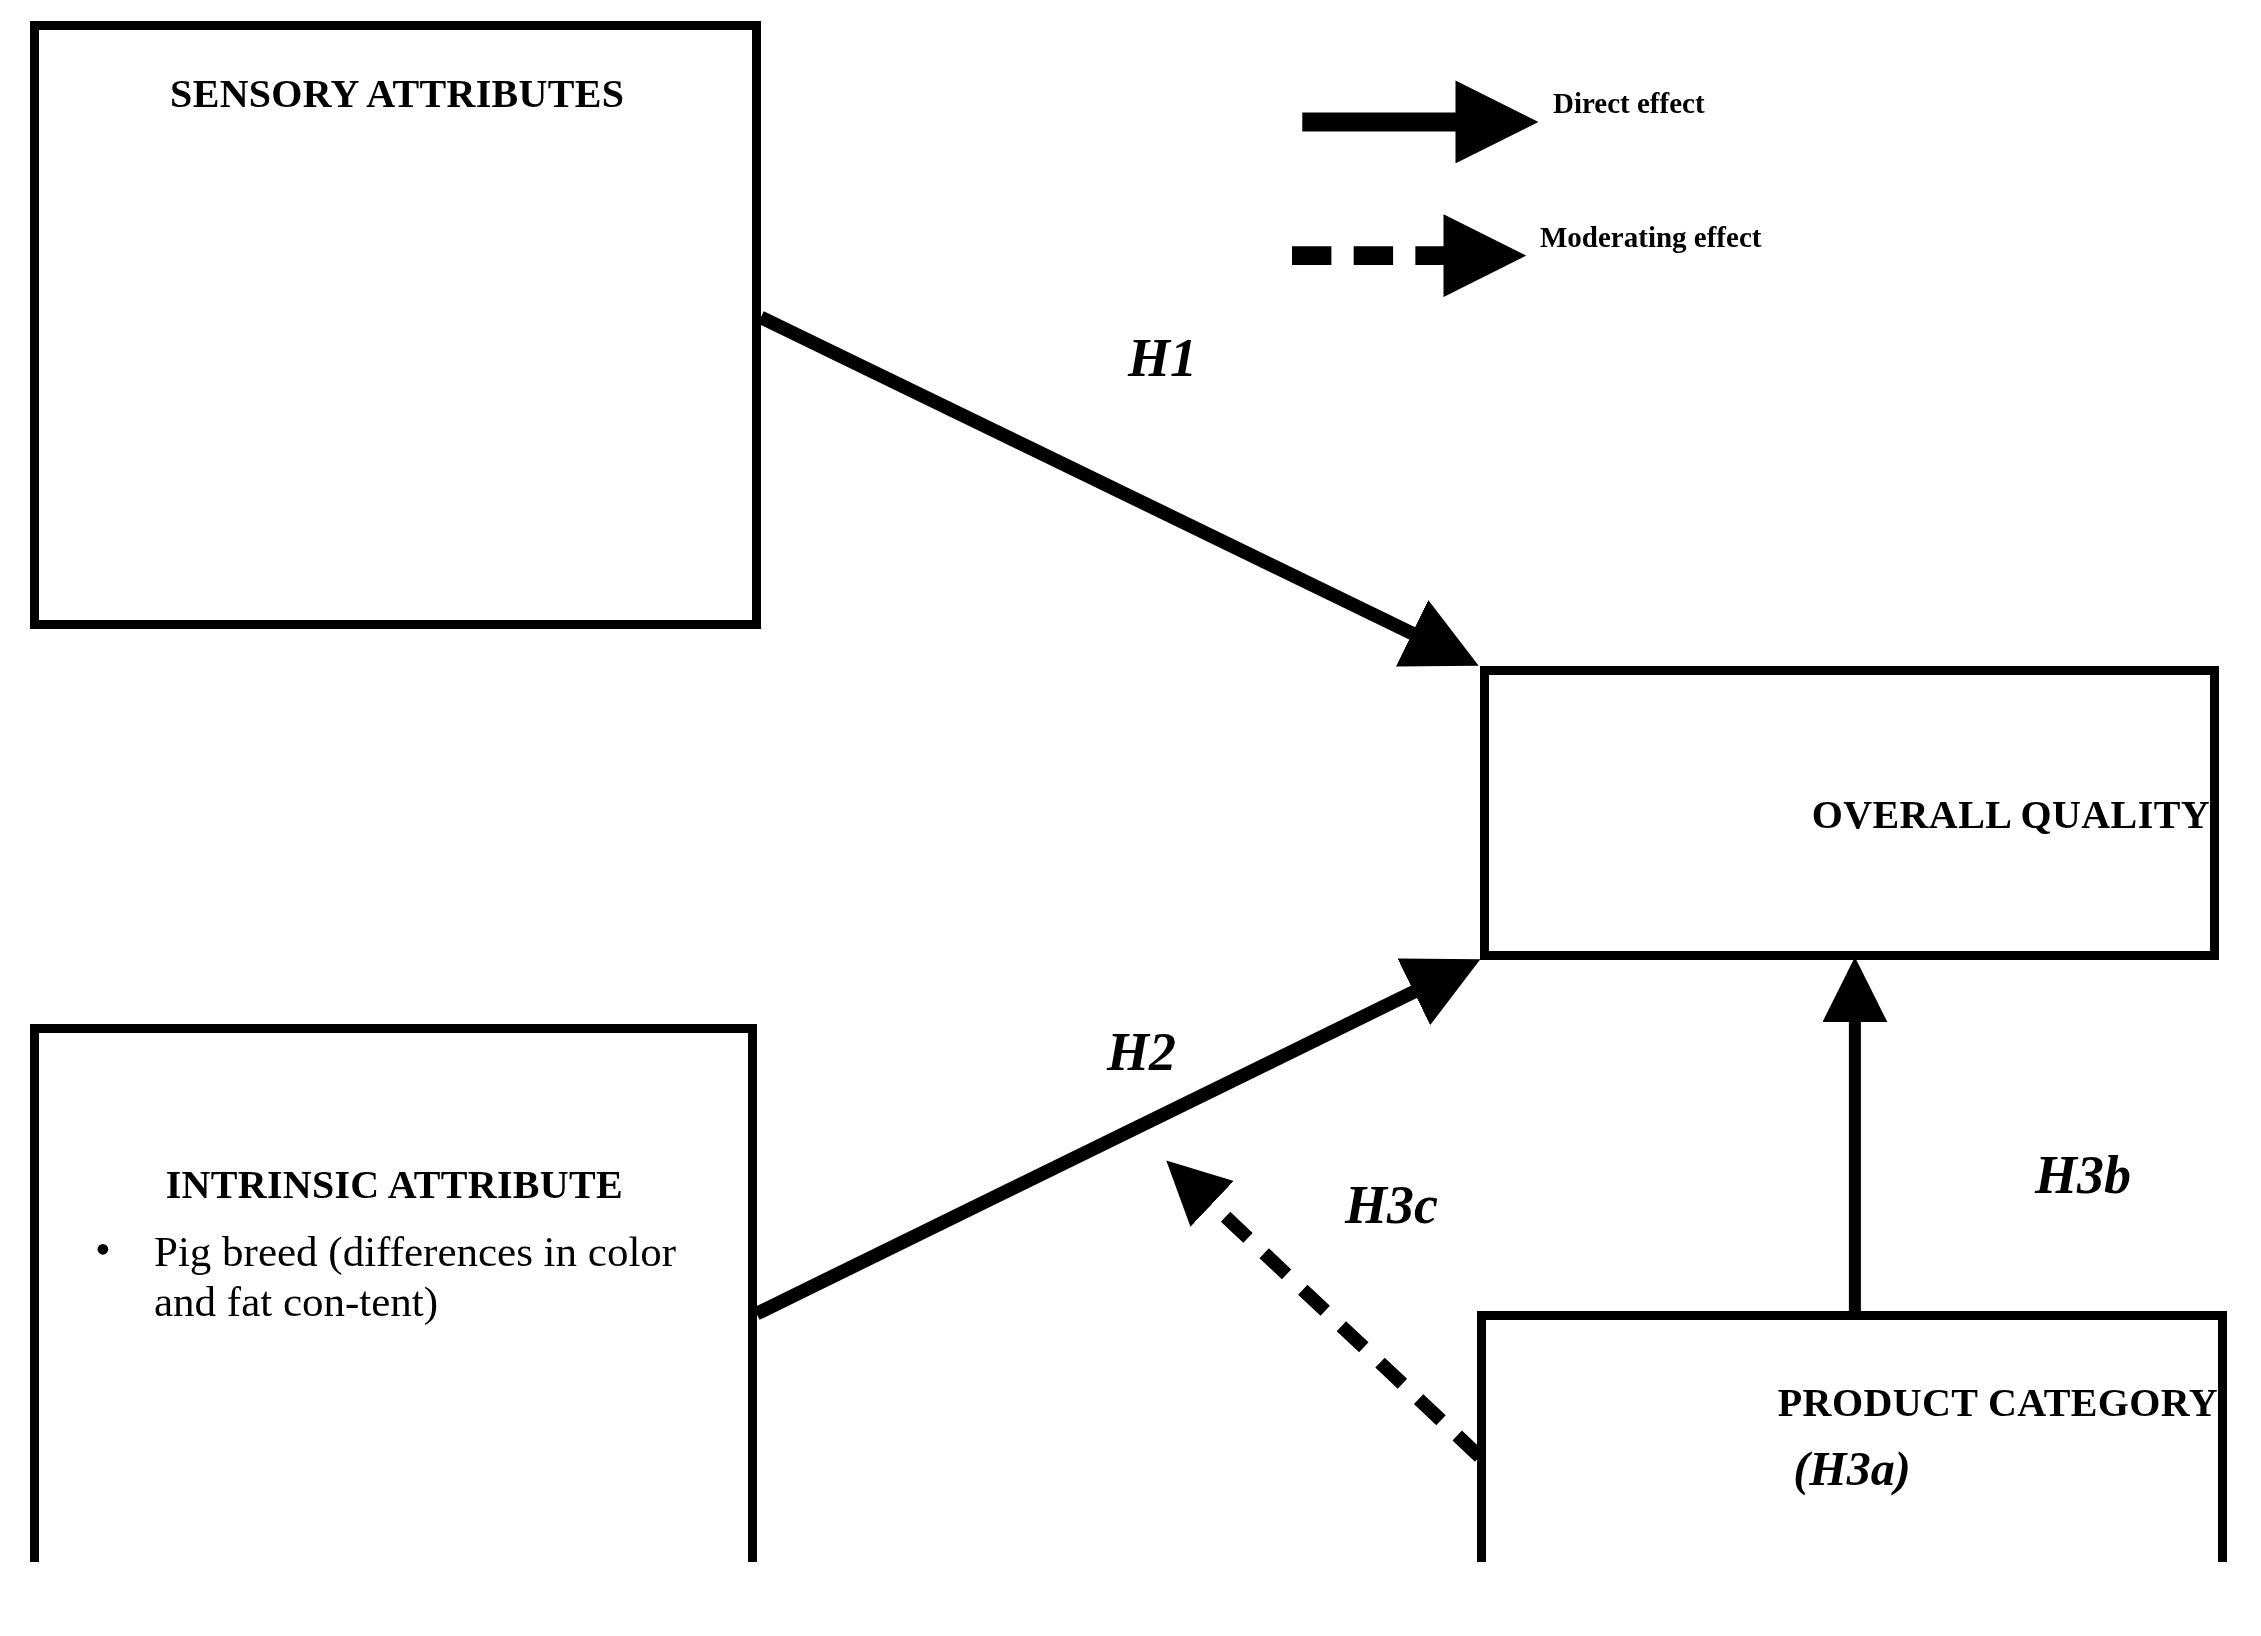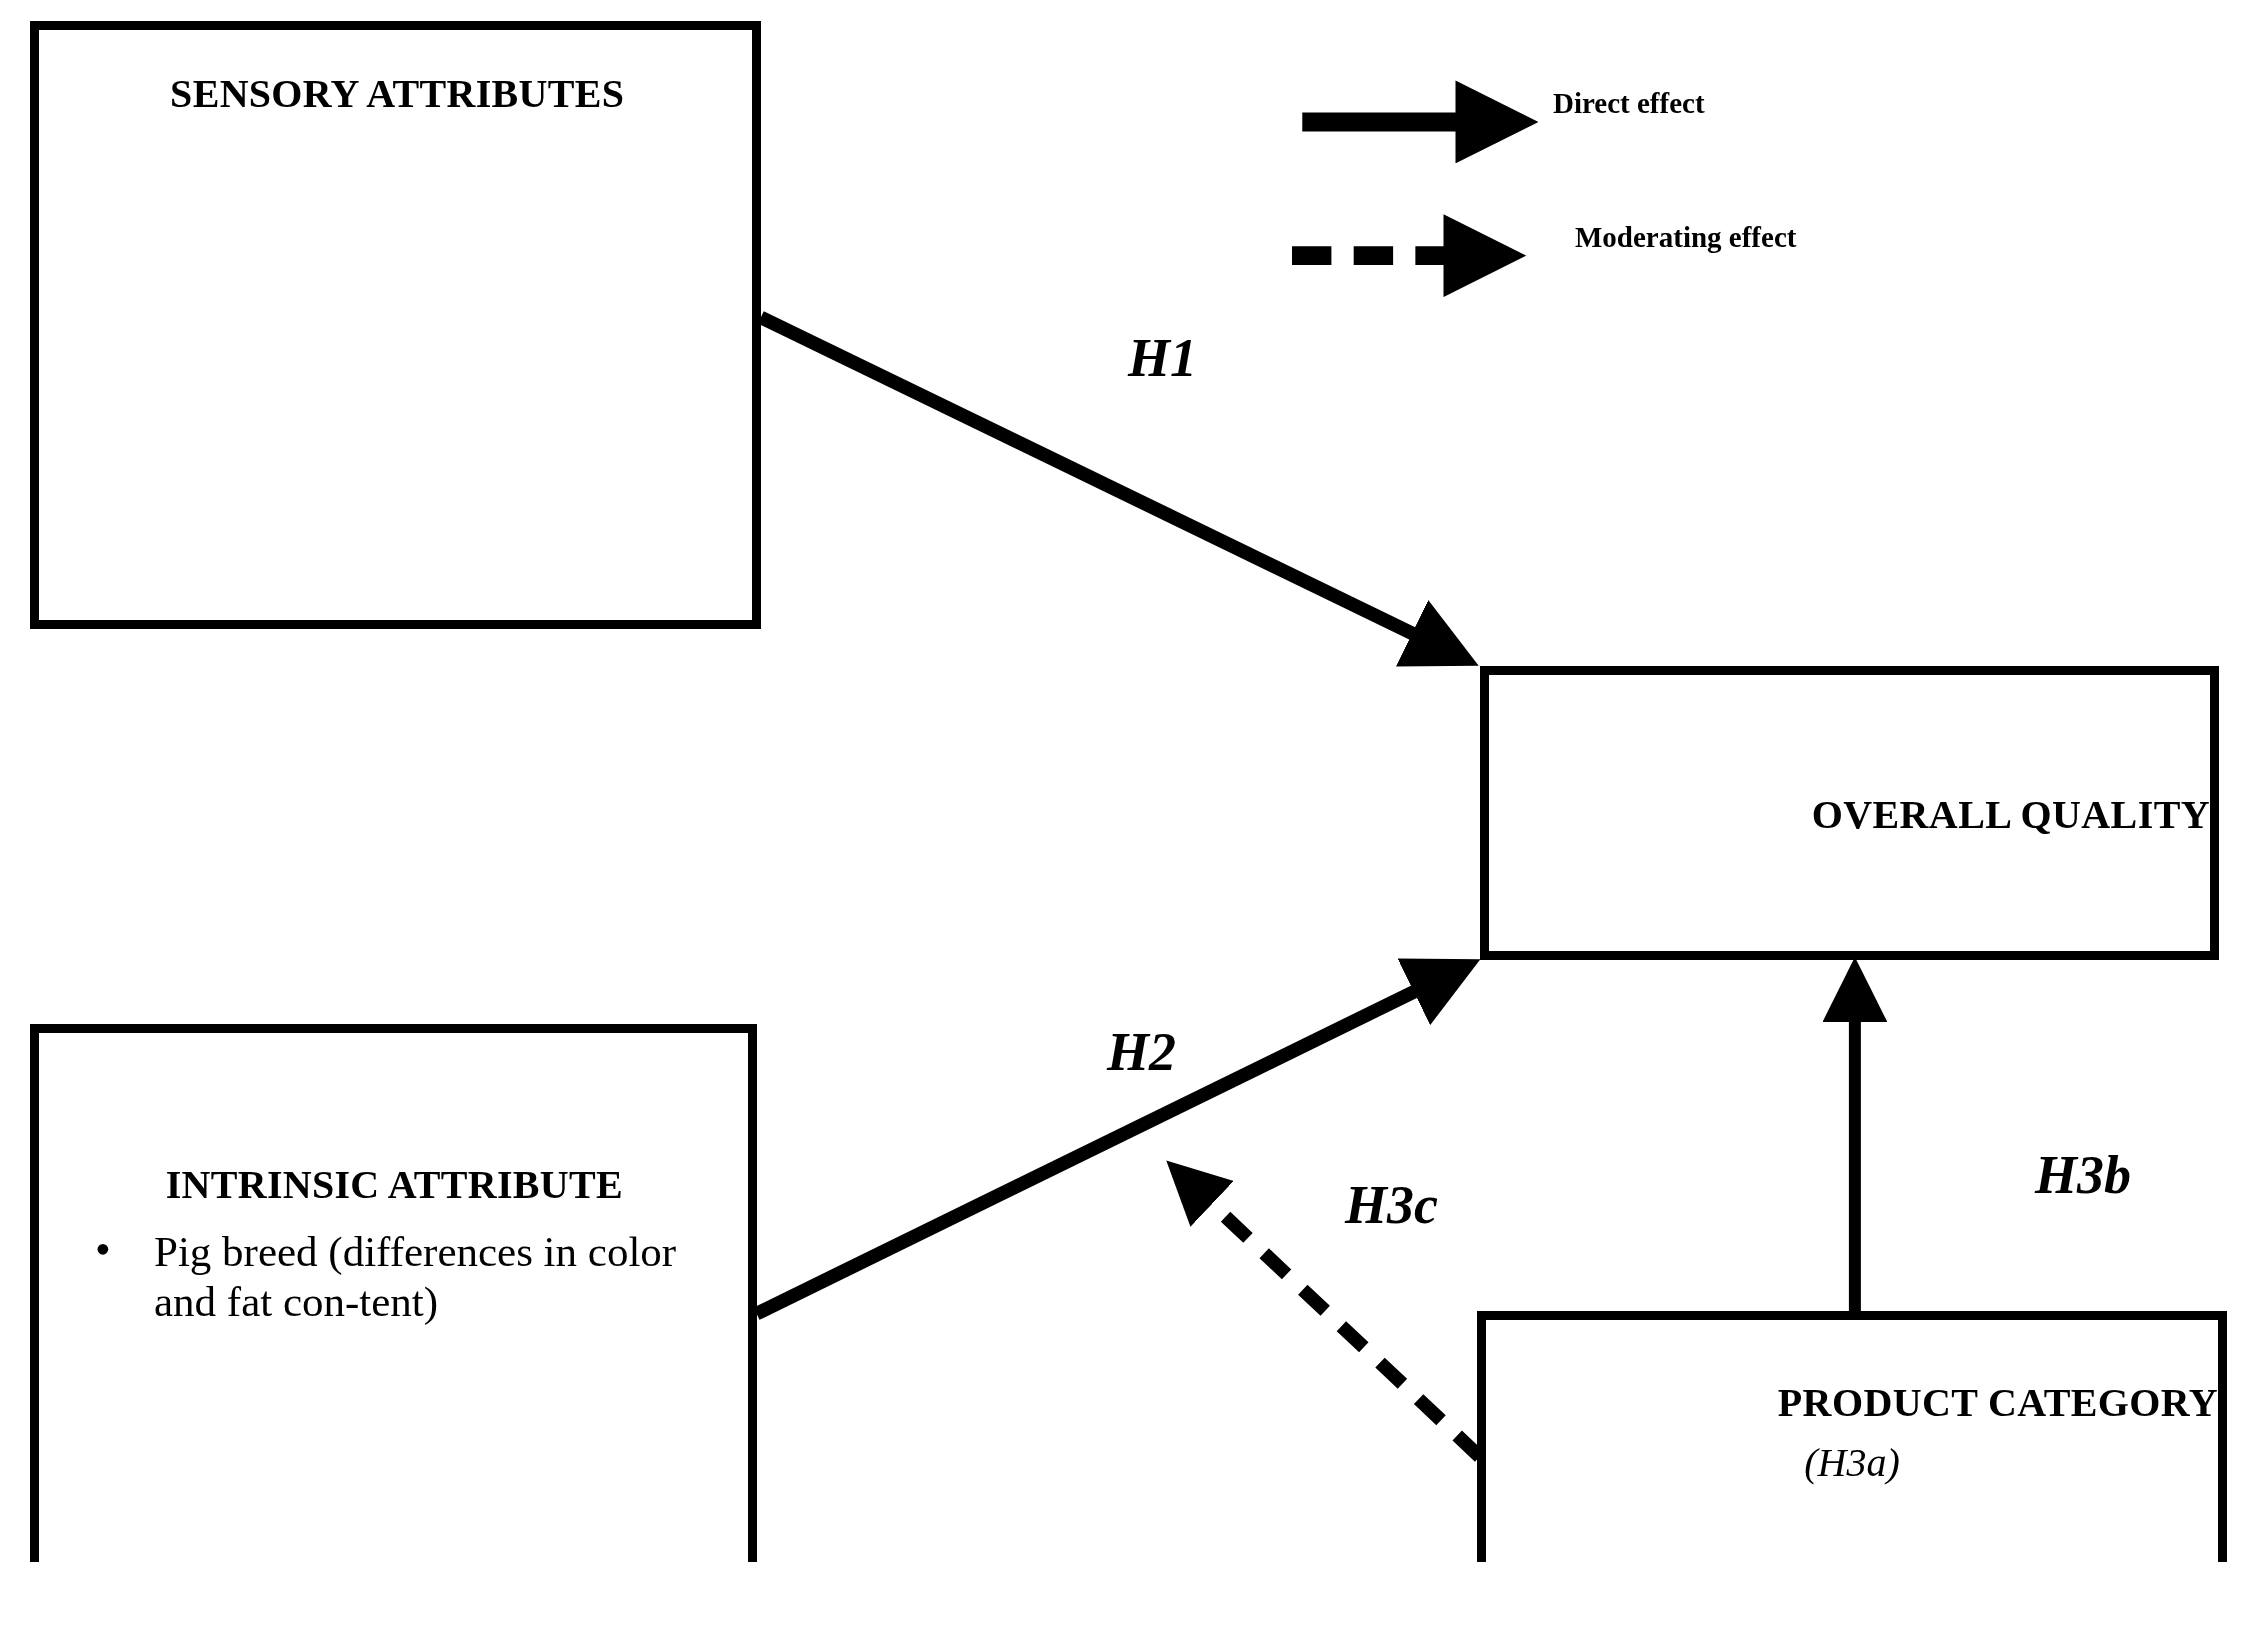--- a/index.html
+++ b/index.html
@@ -124,7 +124,7 @@
     white-space: nowrap;
   }
   #legend-direct-label     { left: 1553px; top: 87px; }
-  #legend-moderating-label { left: 1575px; top: 221px; }
+  #legend-moderating-label { left: 1540px; top: 221px; }
 </style>
 </head>
 <body>

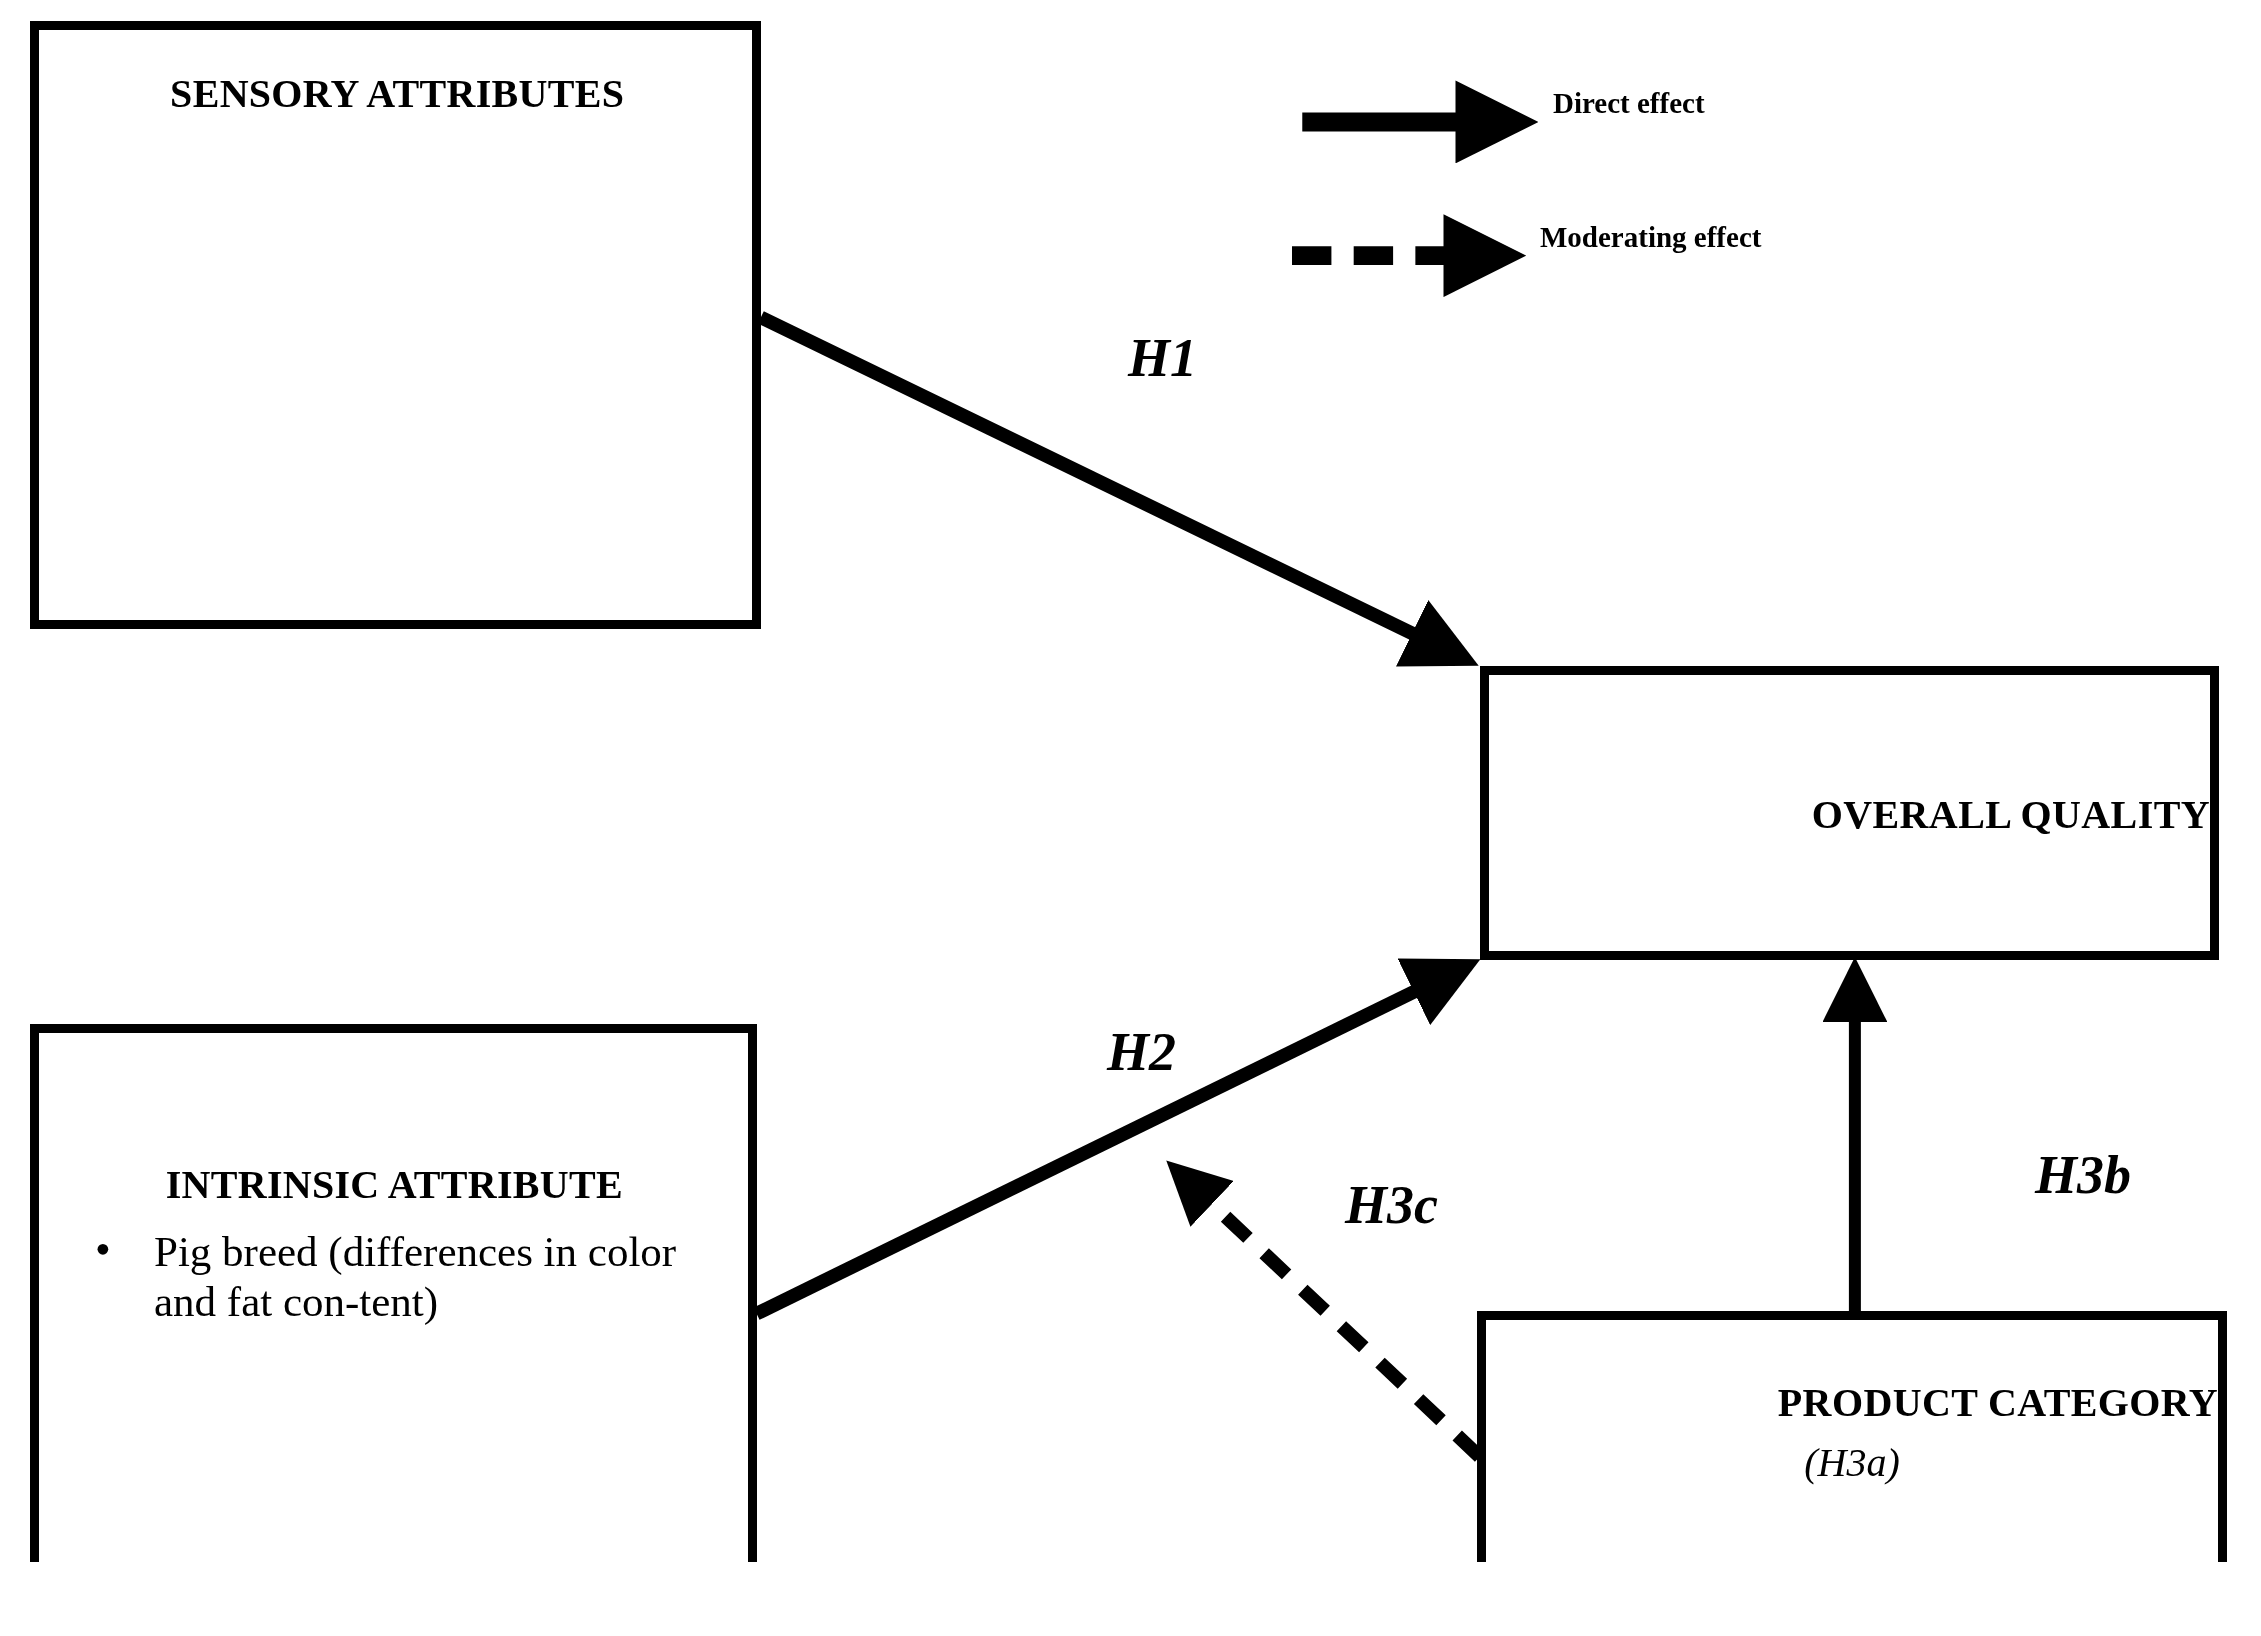--- a/index.html
+++ b/index.html
@@ -97,9 +97,9 @@
     text-align: right;
   }
   .hyp-line {
-    font-weight: normal;
+    font-weight: bold;
     font-style: italic;
-    font-size: 40px;
+    font-size: 48px;
     line-height: 1.5;
   }
 

